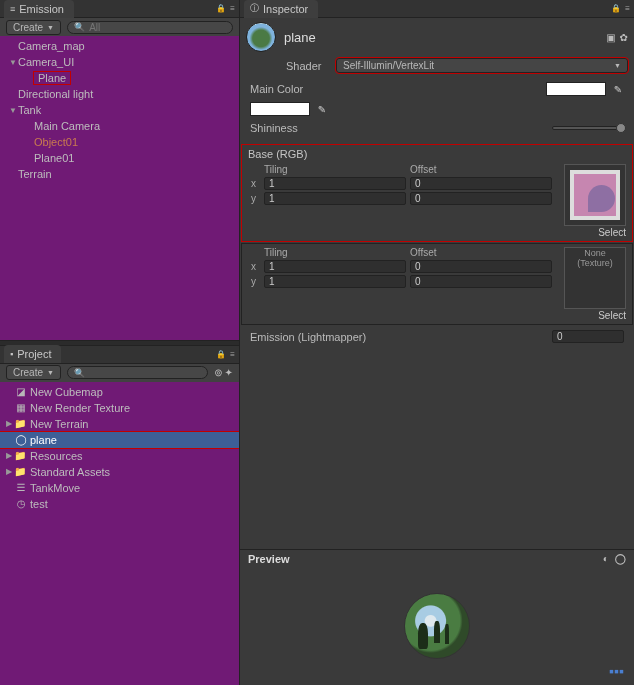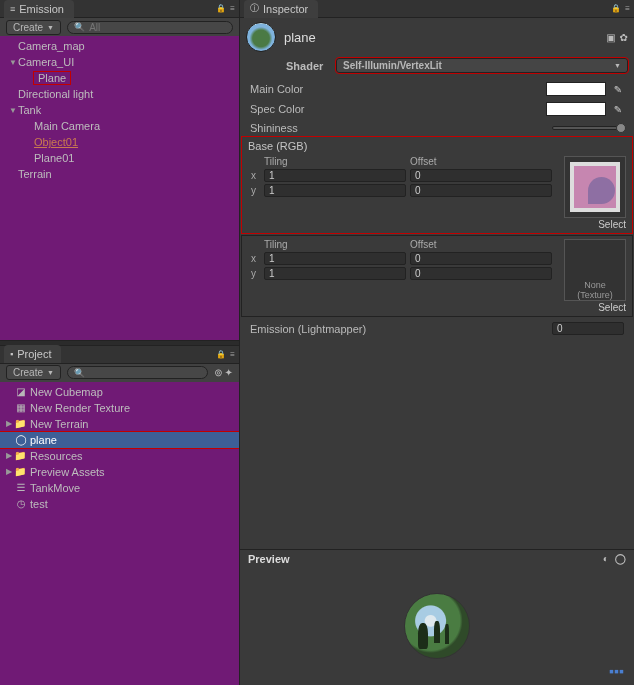--- a/index.html
+++ b/index.html
@@ -42,7 +42,7 @@
   .thumb-circle { width:30px; height:30px; border-radius:50%; background: radial-gradient(circle at 50% 55%, #4b7a44 0 40%, #7fb3dd 55% 70%, #bde0f0 72% 100%); border:1px solid #222;}
   .insp-title { font-size:13px; color:#ddd; }
   .insp-help { margin-left:auto; display:flex; gap:4px;}
-  .shader-row { display:flex; align-items:center; padding:2px 6px 6px 46px; gap:6px;font-weight:bold;}
+  .shader-row { display:flex; align-items:center; padding:2px 6px 6px 46px; gap:6px;}
   .shader-label { width:44px; color:#bbb;}
   .shader-dd { flex:1; background:#454545; border:1px solid #222; border-radius:3px; height:15px; display:flex; align-items:center; justify-content:space-between; padding:0 6px; font-size:10px; outline:1px solid #c00000;}
   .prop-row { display:flex; align-items:center; padding:3px 10px; gap:6px;}

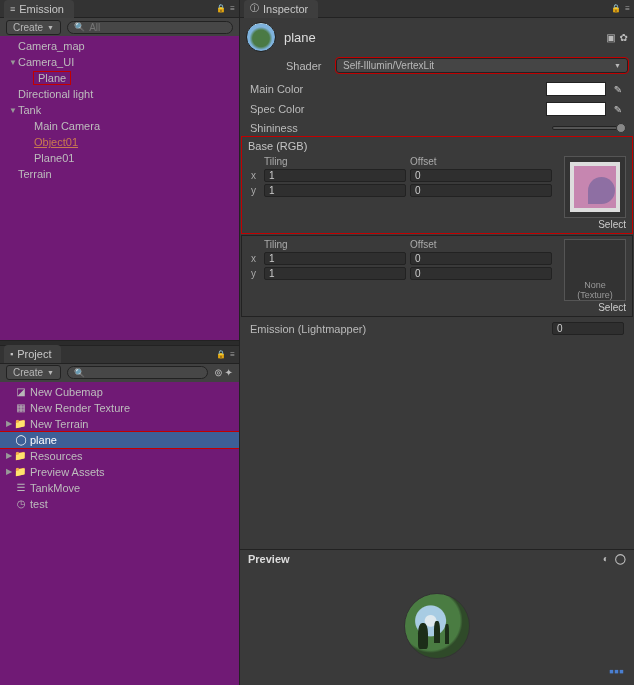--- a/index.html
+++ b/index.html
@@ -259,7 +259,6 @@
       <div class="eyedrop">✎</div>
     </div>
     <div class="prop-row">
-      <div class="prop-label">Spec Color</div>
       <div class="color-swatch"></div>
       <div class="eyedrop">✎</div>
     </div>

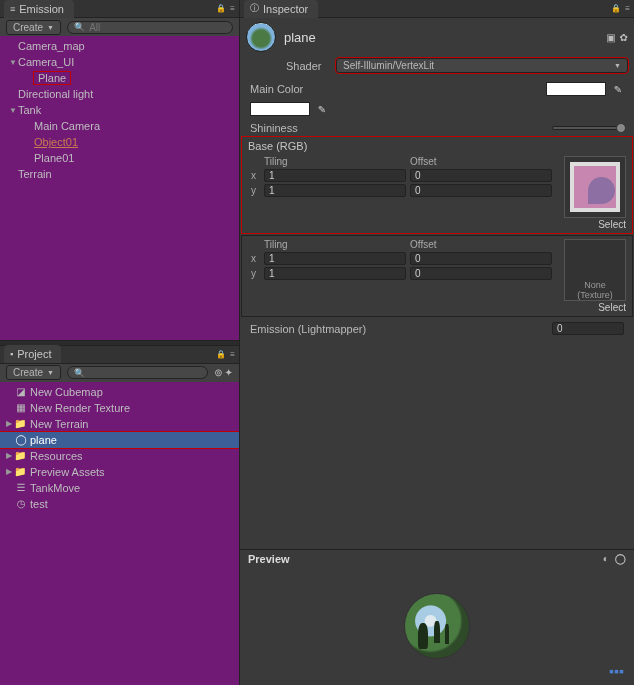--- a/index.html
+++ b/index.html
@@ -31,7 +31,7 @@
   .tree-row .indent { display:inline-block; }
   .tree-row .fold { width:10px; text-align:center; color:#999; font-size:8px; display:inline-block;}
   .tree-row .label { color:#bdbdbd; }
-  .tree-row .label.orange { color:#c97b4f;text-decoration:underline; }
+  .tree-row .label.orange { color:#c97b4f; }
   .tree-row.selected { background:#3d5f97; color:#fff; }
   .tree-row.selected .label { color:#fff; }
   .redbox { outline:1px solid #c20000; }

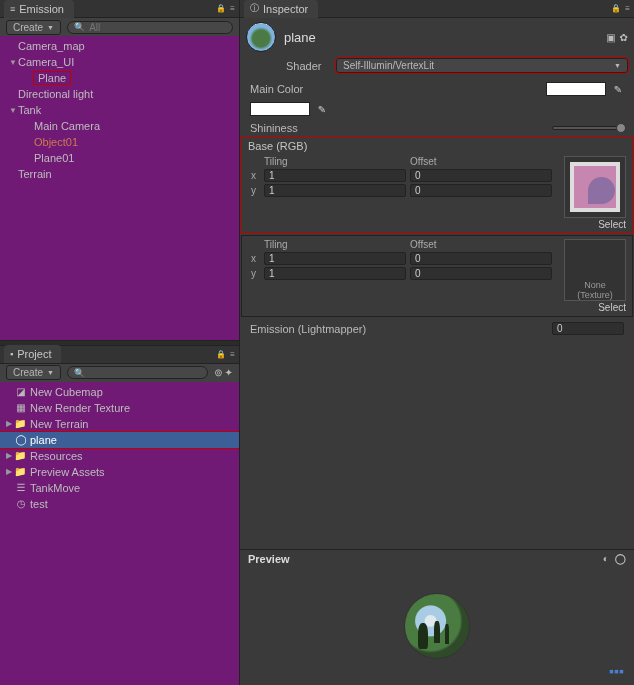--- a/index.html
+++ b/index.html
@@ -52,7 +52,7 @@
   .slider-track { width:72px; height:4px; background:#555; border-radius:2px; border:1px solid #222; position:relative;}
   .slider-thumb { position:absolute; right:-3px; top:-4px; width:10px; height:10px; border-radius:50%; background:#888; border:1px solid #333;}
   .section-box { margin:0 2px 3px 2px; outline:1px solid #222; padding:3px 6px;}
-  .section-box.red { outline:1px solid #c20000; }
+  .section-box.red { outline:1px solid #c20000;margin-top:8px; }
   .section-title { color:#c5c5c5; padding-bottom:4px;}
   .tex-section { display:flex; gap:12px; }
   .tex-left { flex:1; }

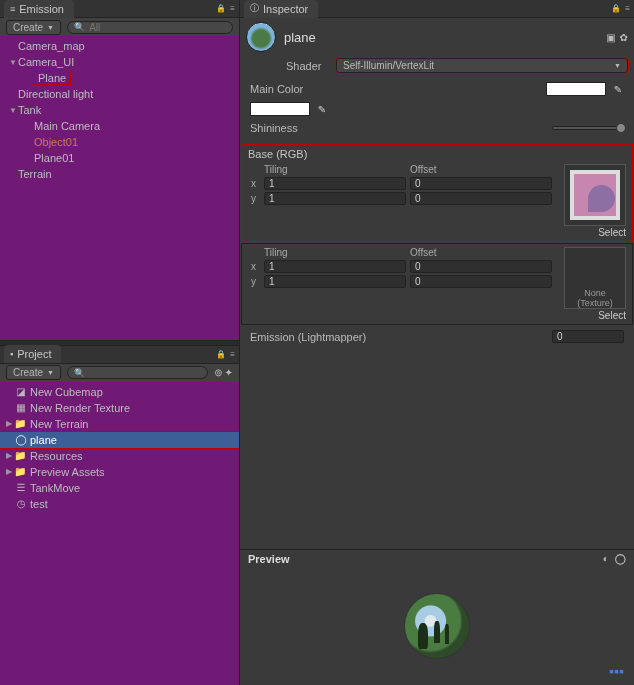--- a/index.html
+++ b/index.html
@@ -58,7 +58,7 @@
   .tex-left { flex:1; }
   .tex-slot { width:62px; text-align:center; }
   .tex-thumb { width:62px; height:62px; border:1px solid #555; background:#333; position:relative; }
-  .tex-thumb.none { font-size:9px; color:#999; display:flex; flex-direction:column; align-items:center; justify-content:flex-end; }
+  .tex-thumb.none { font-size:9px; color:#999; display:flex; flex-direction:column; align-items:center; justify-content:flex-start; }
   .tex-border { position:absolute; inset:5px; border:4px solid #ddd; background:#c686b0; }
   .tex-inner { position:absolute; left:38%; top:34%; width:45%; height:45%; background:#8e6fa3; border-radius:50% 50% 50% 0;}
   .tex-select { font-size:10px; color:#ccc; text-align:right; padding-top:1px;}

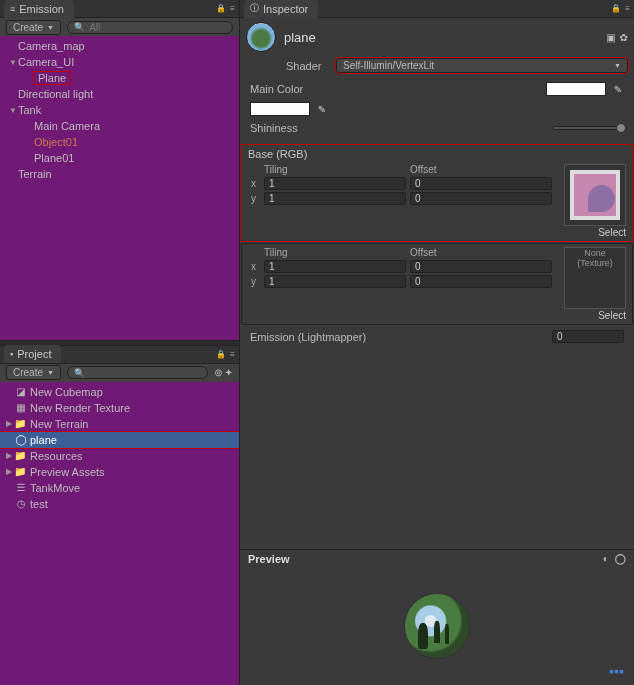--- a/index.html
+++ b/index.html
@@ -207,7 +207,7 @@
         <span class="indent" style="width:4px"></span>
         <span class="fold">▶</span>
         <span class="proj-icon">📁</span>
-        <span class="label">Preview Assets</span>
+        <span class="label">Standard Assets</span>
       </div>
       <div class="tree-row">
         <span class="indent" style="width:4px"></span>

